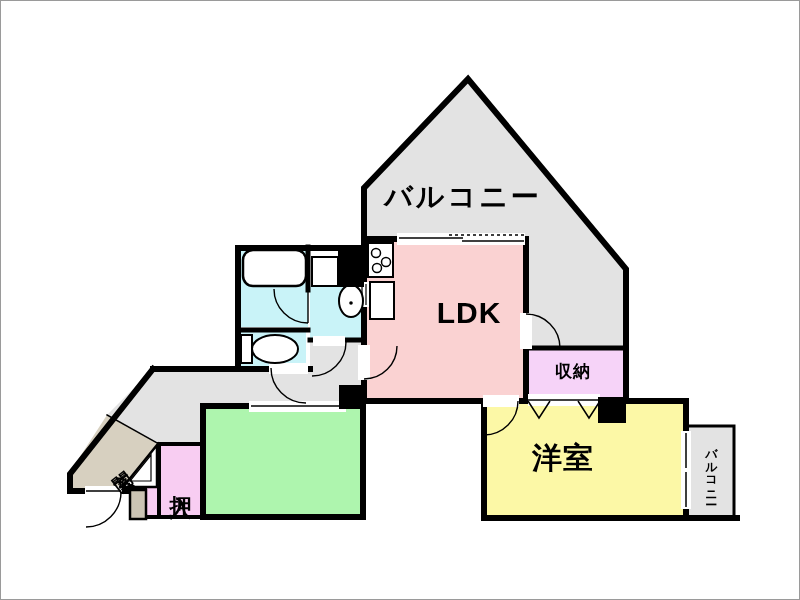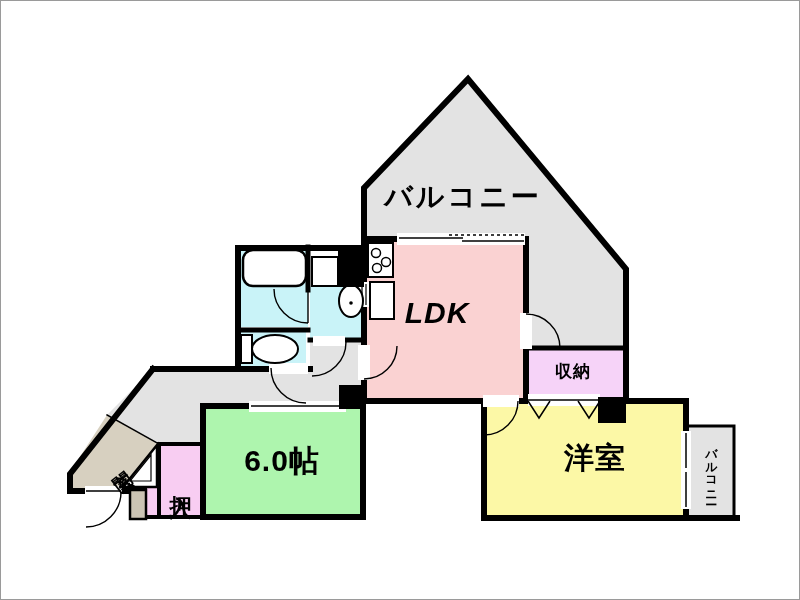--- a/index.html
+++ b/index.html
@@ -146,7 +146,7 @@
 
   <div class="lbl lbl-balcony-top" style="left:462px; top:196px;">バルコニー</div>
 
-  <div class="lbl lbl-ldk" style="left:436px; top:312px;font-style:italic;">
+  <div class="lbl lbl-ldk" style="left:468px; top:312px;">
     <span class="l2">LDK</span>
   </div>
 

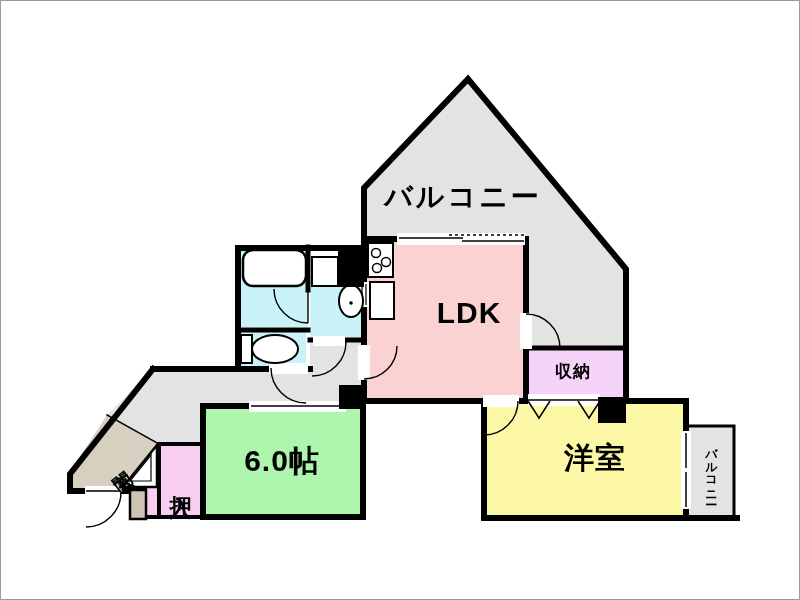--- a/index.html
+++ b/index.html
@@ -157,7 +157,6 @@
   </div>
 
   <div class="lbl lbl-washitsu" style="left:281px; top:460px;">
-    <span class="l2">6.0帖</span>
   </div>
 
   <div class="lbl lbl-oshiire vtext" style="left:180px; top:478px;">押入</div>

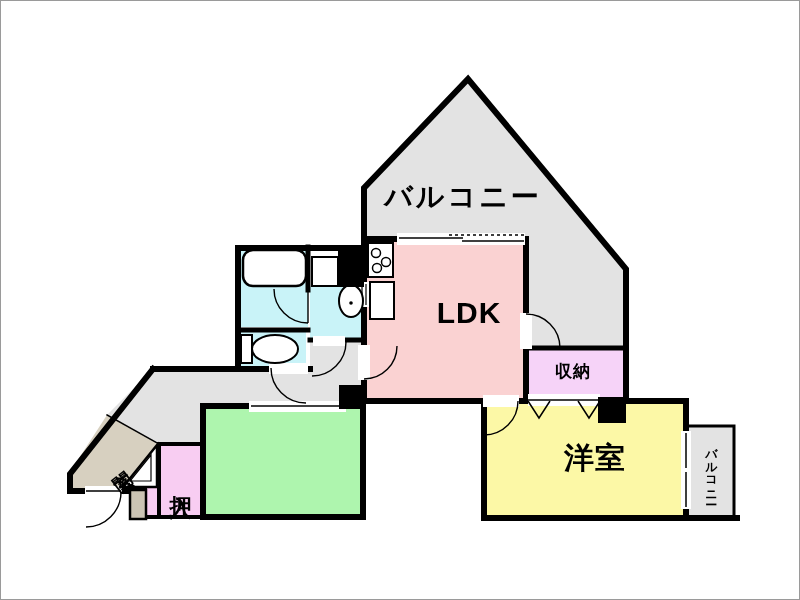--- a/index.html
+++ b/index.html
@@ -152,7 +152,7 @@
 
   <div class="lbl lbl-storage" style="left:572px; top:371px;">収納</div>
 
-  <div class="lbl lbl-yoshitsu" style="left:562px; top:457px;margin-left:32px;">
+  <div class="lbl lbl-yoshitsu" style="left:562px; top:457px;">
     <span class="l2">洋室</span>
   </div>
 

